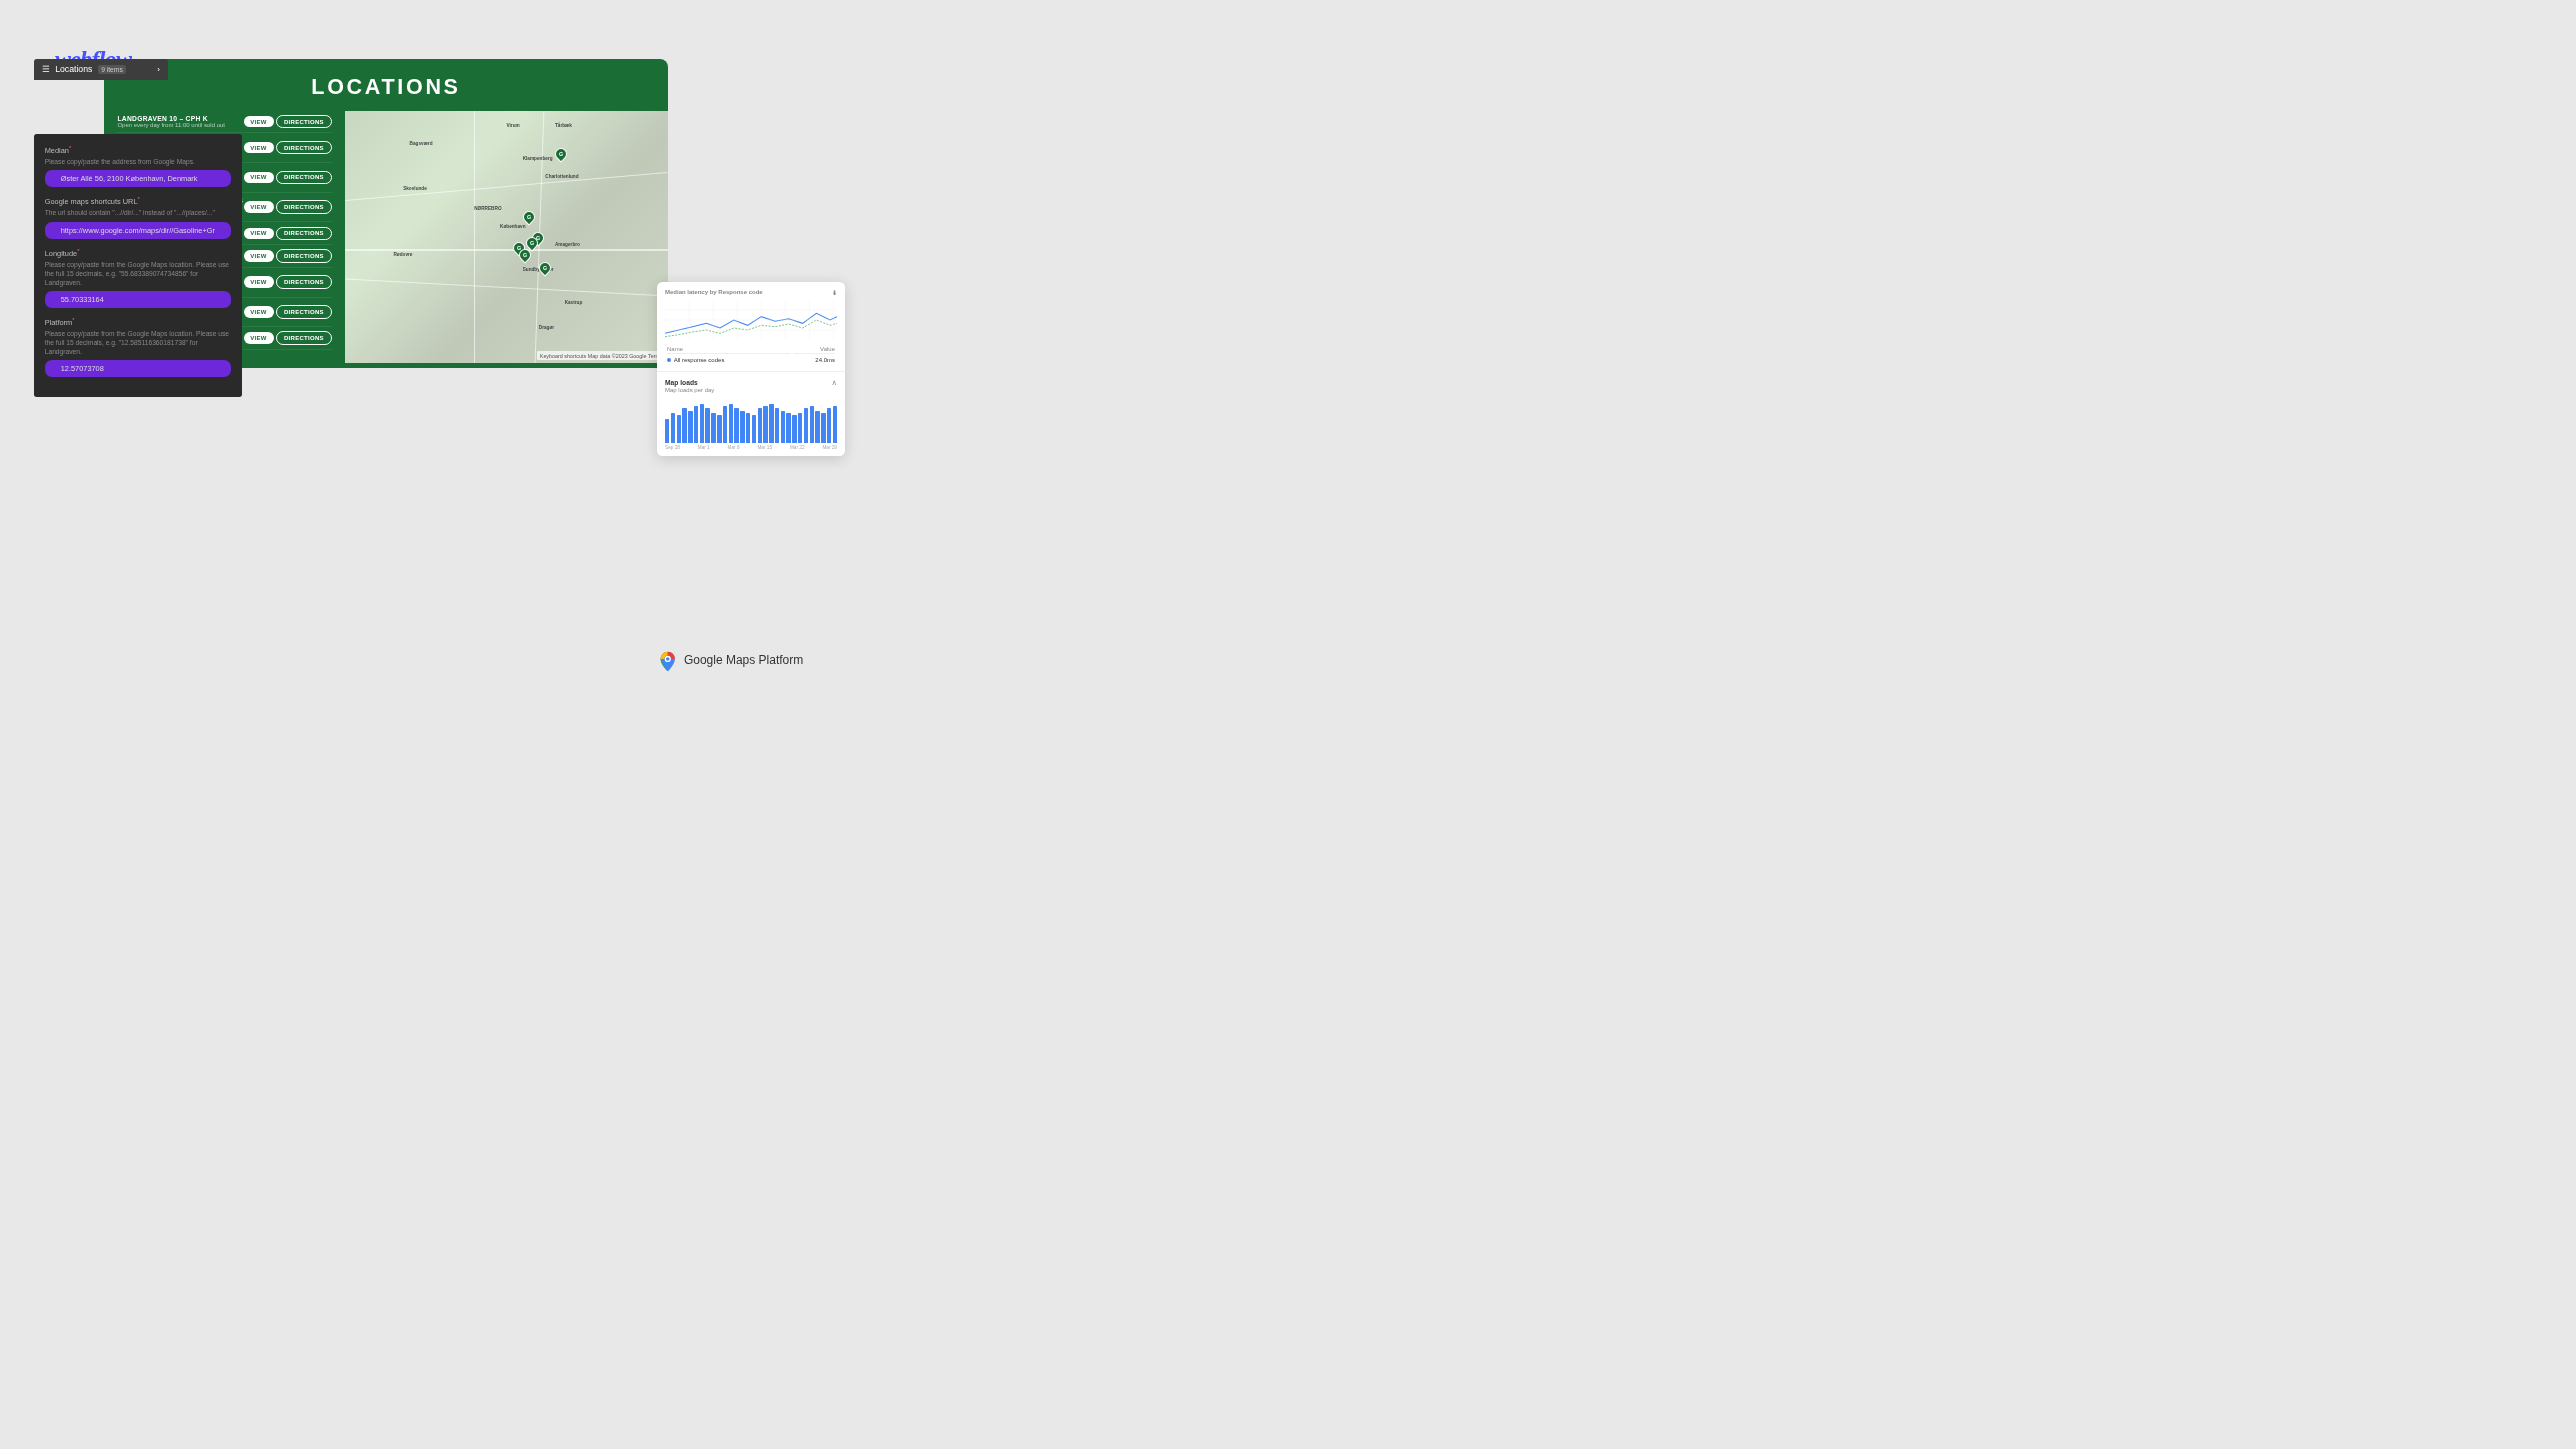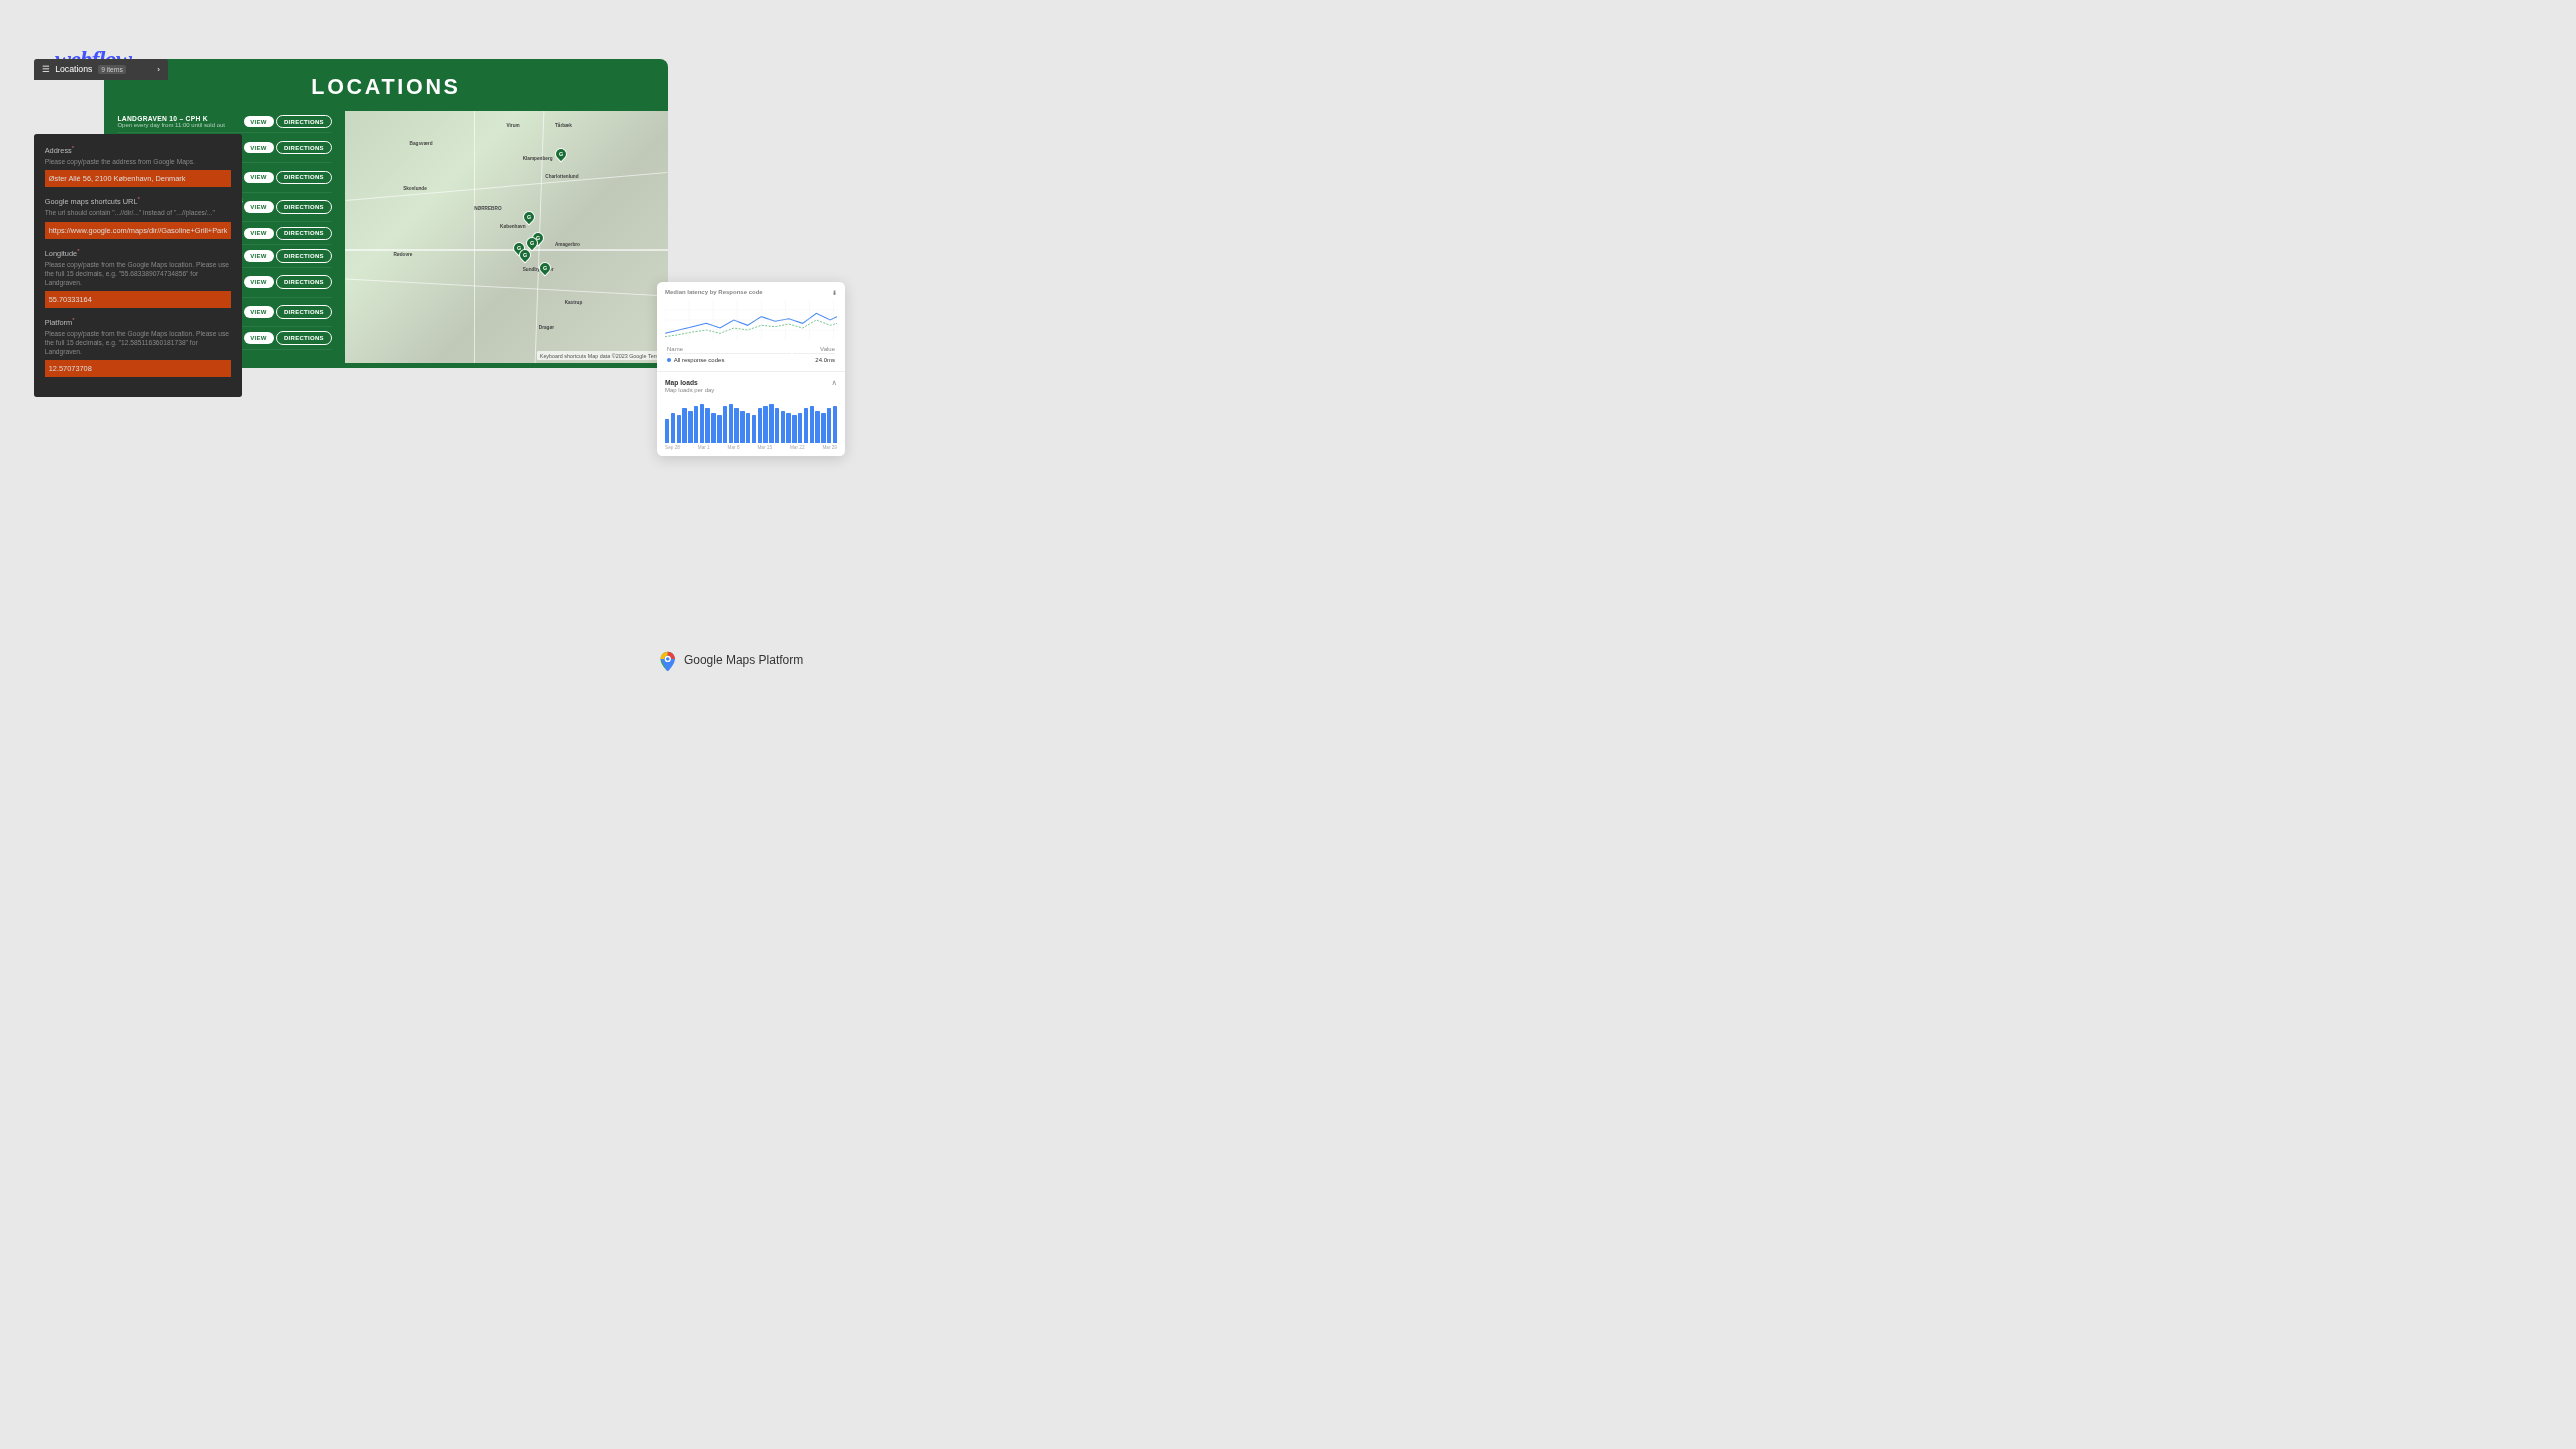--- a/index.html
+++ b/index.html
@@ -392,7 +392,7 @@
 <div class="address-form">
   <div class="form-group">
     <label class="form-label">
-      <span>Address</span><sup>*</sup>
+      <span>Median</span><sup>*</sup>
     </label>
     <div class="form-hint">Please copy/paste the address from Google Maps.</div>
     <input class="form-input" type="text" value="Øster Allé 56, 2100 København, Denmark" style="">

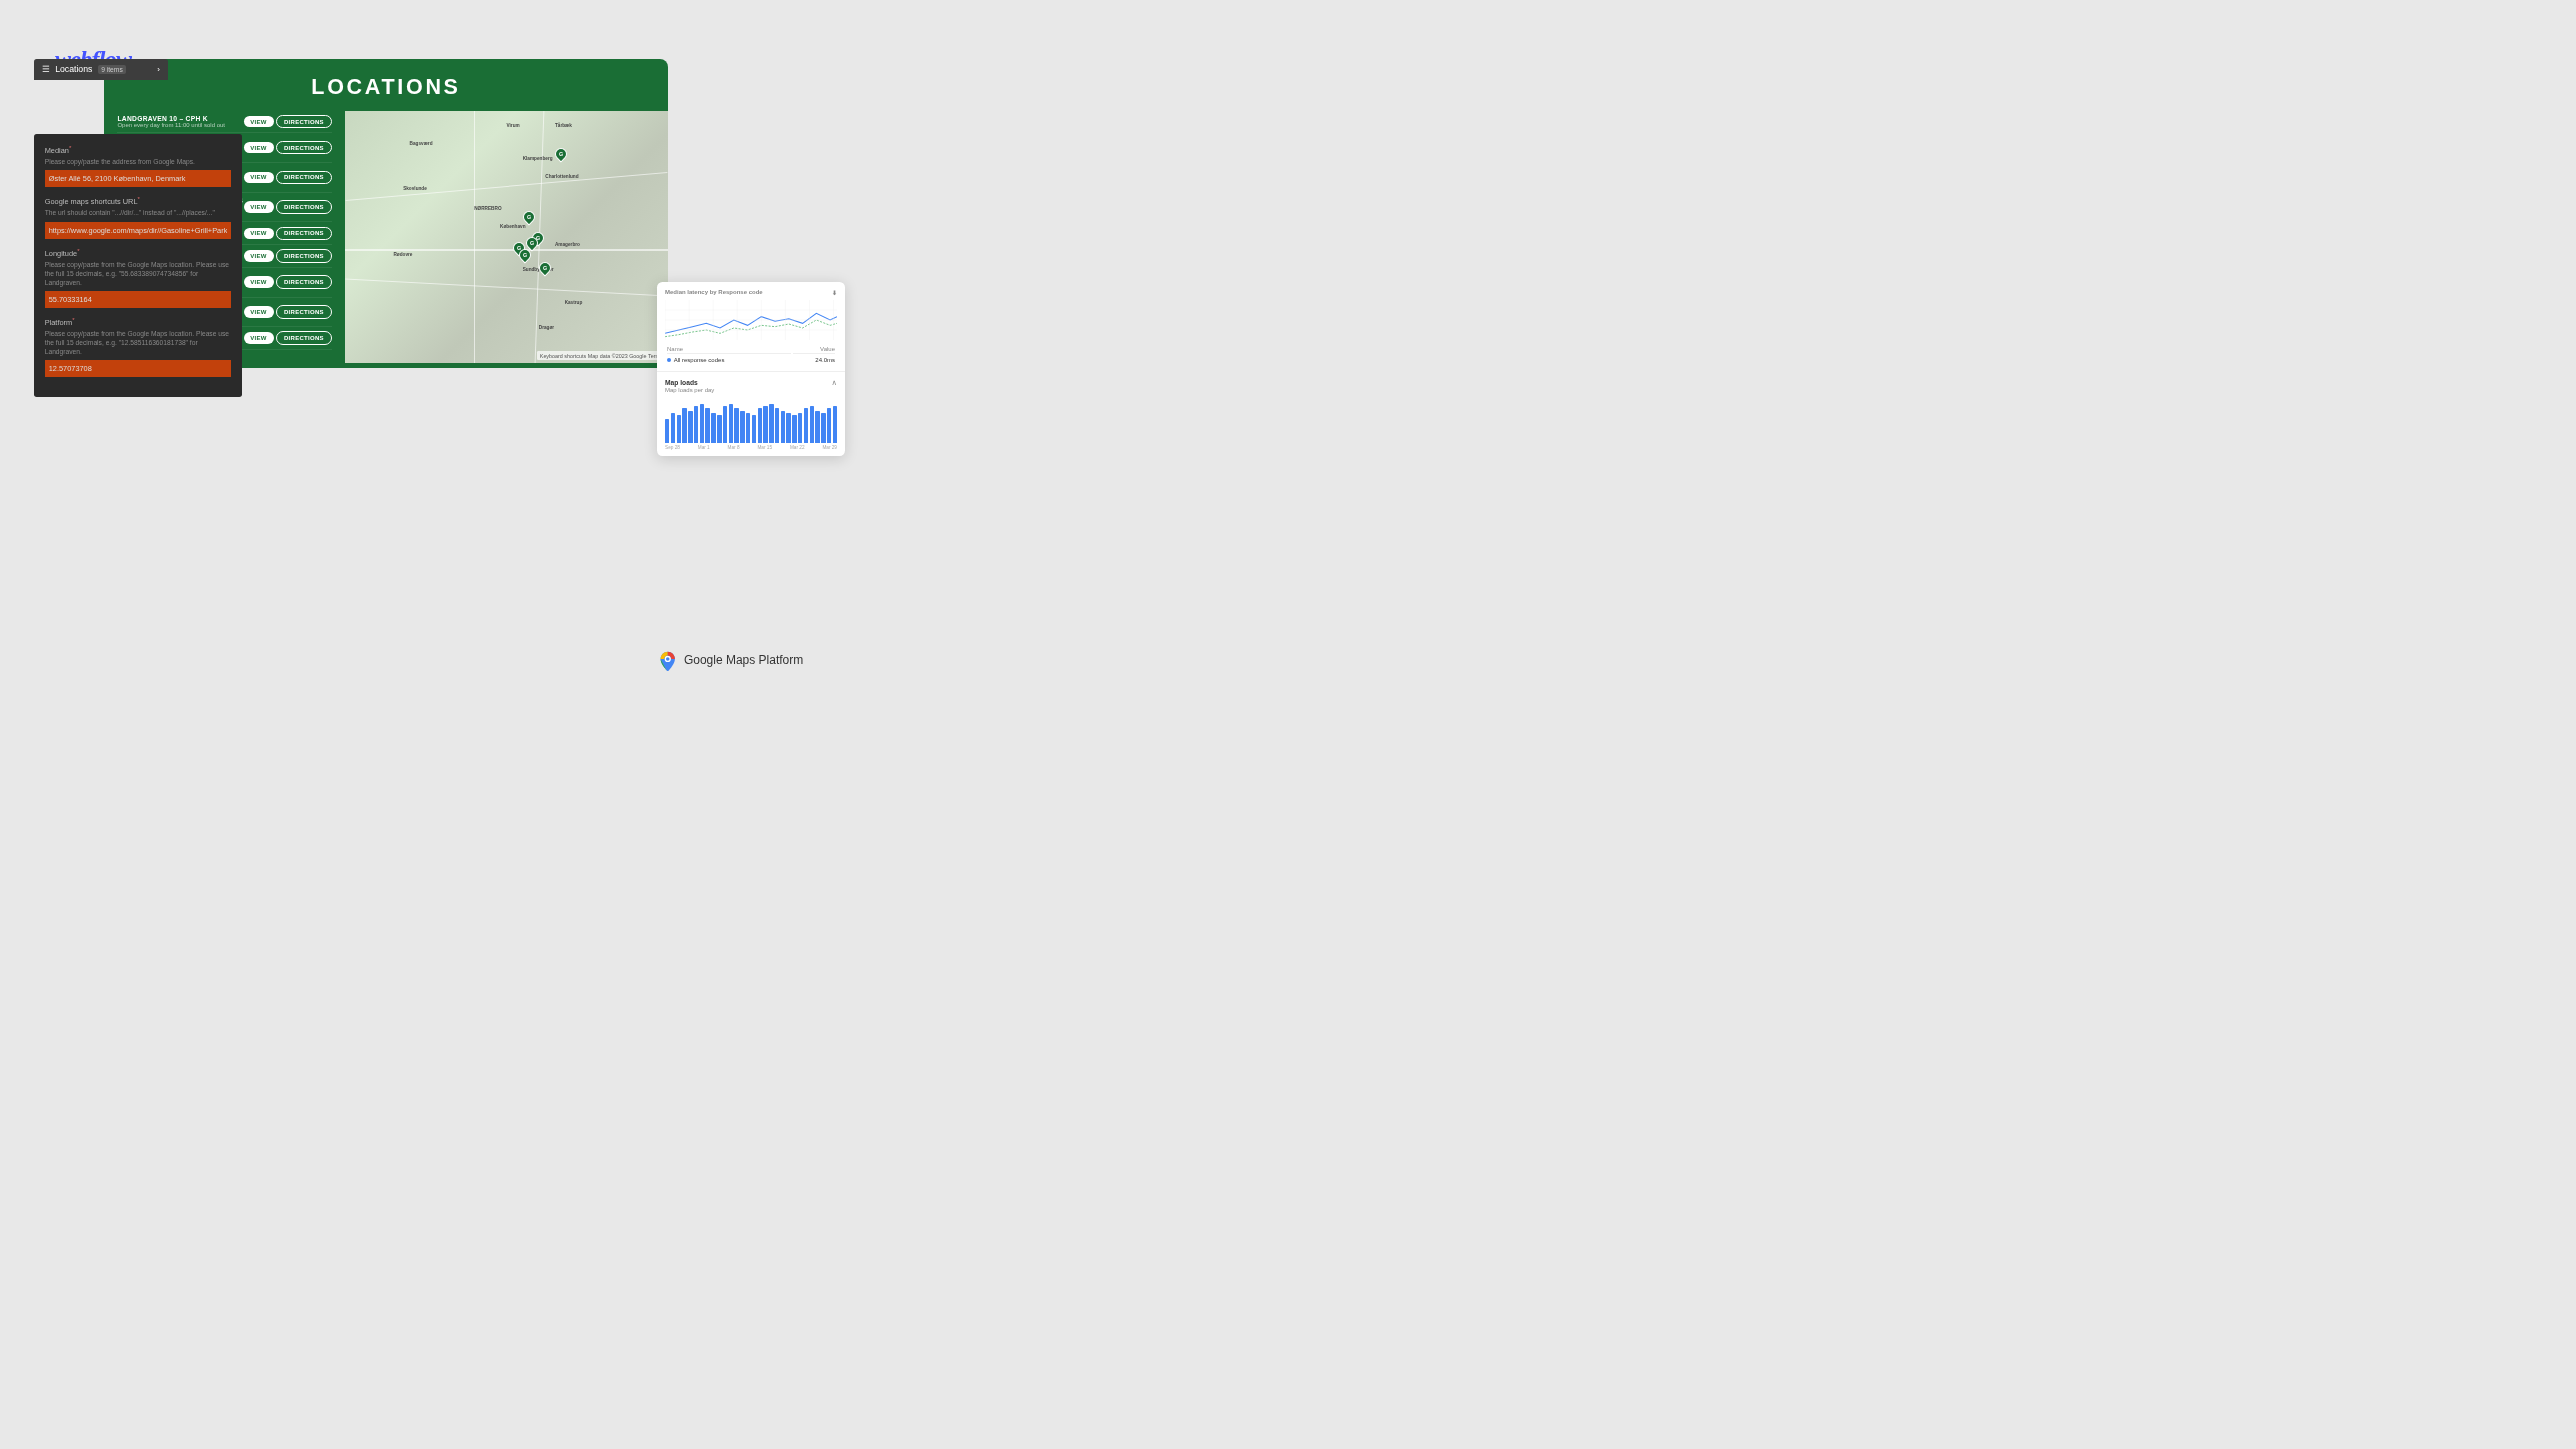--- a/index.html
+++ b/index.html
@@ -87,12 +87,12 @@
       line-height: 1.3;
     }
     .form-input {
-      background: #c2410c;
+      background: #6d28d9;
       border: none;
-      border-radius: 0;
+      border-radius: 7px;
       color: #ddd;
       font-size: 7.4px;
-      padding: 4px 4px;
+      padding: 4px 16px;
       width: 100%;
       outline: none;
     }

